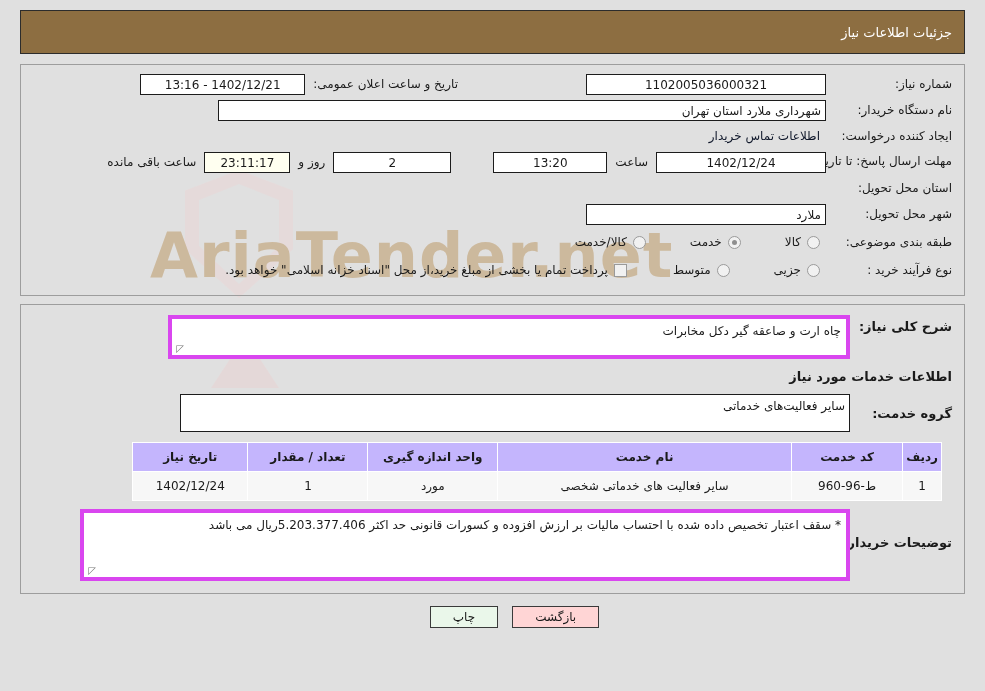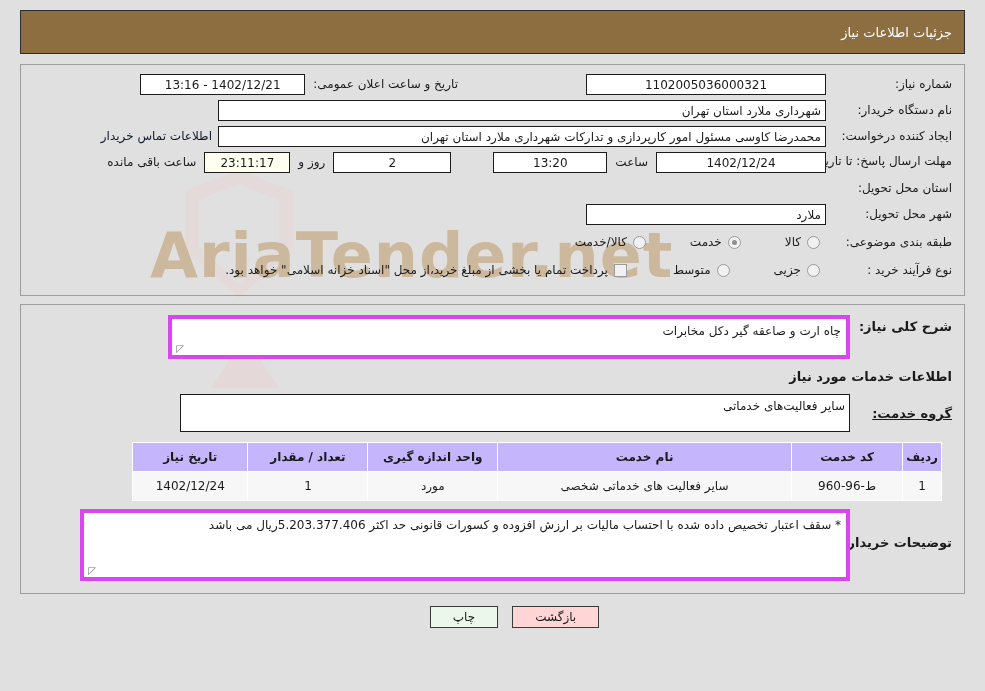--- a/index.html
+++ b/index.html
@@ -278,7 +278,6 @@
 
       <div class="row">
         <span class="lbl lbl-w">ایجاد کننده درخواست:</span>
-        <div class="fld rt" style="width:608px">محمدرضا کاوسی مسئول امور کارپردازی و تدارکات  شهرداری ملارد استان تهران</div>
         <a class="link" href="#">اطلاعات تماس خریدار</a>
       </div>
 

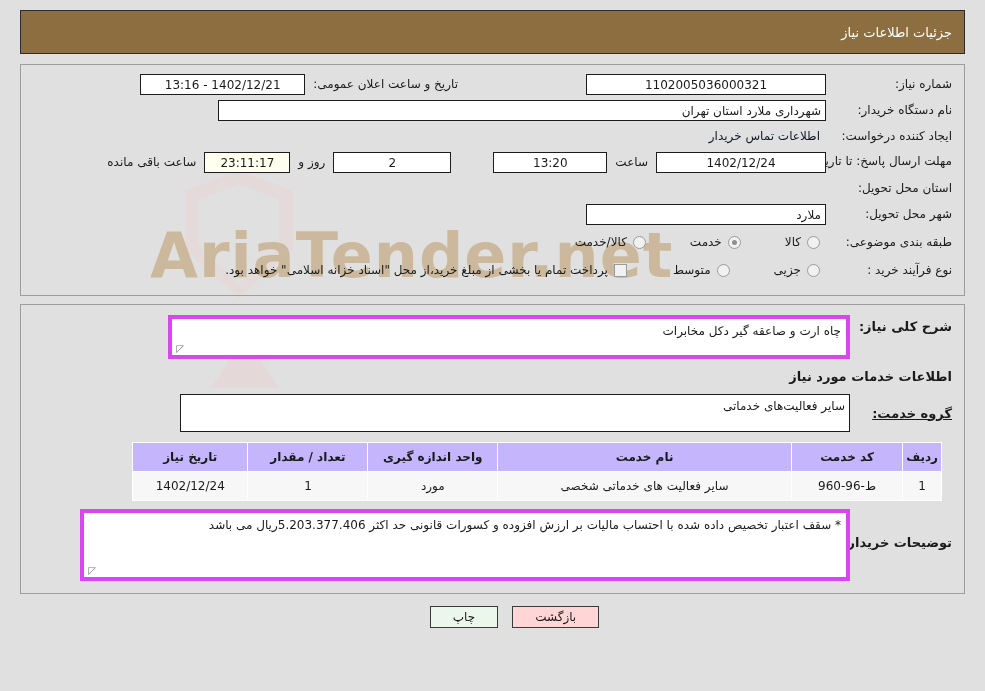--- a/index.html
+++ b/index.html
@@ -203,7 +203,7 @@
     text-align: right;
   }
   .grp-row { display: flex; align-items: center; margin-bottom: 10px; }
-  .grp-lbl { font-weight: bold; font-size: 13px; width: 96px; text-align: right; padding-left: 6px; white-space: nowrap; text-decoration: underline; }
+  .grp-lbl { font-weight: bold; font-size: 13px; width: 96px; text-align: right; padding-left: 6px; white-space: nowrap; }
 
   
   table.items {

